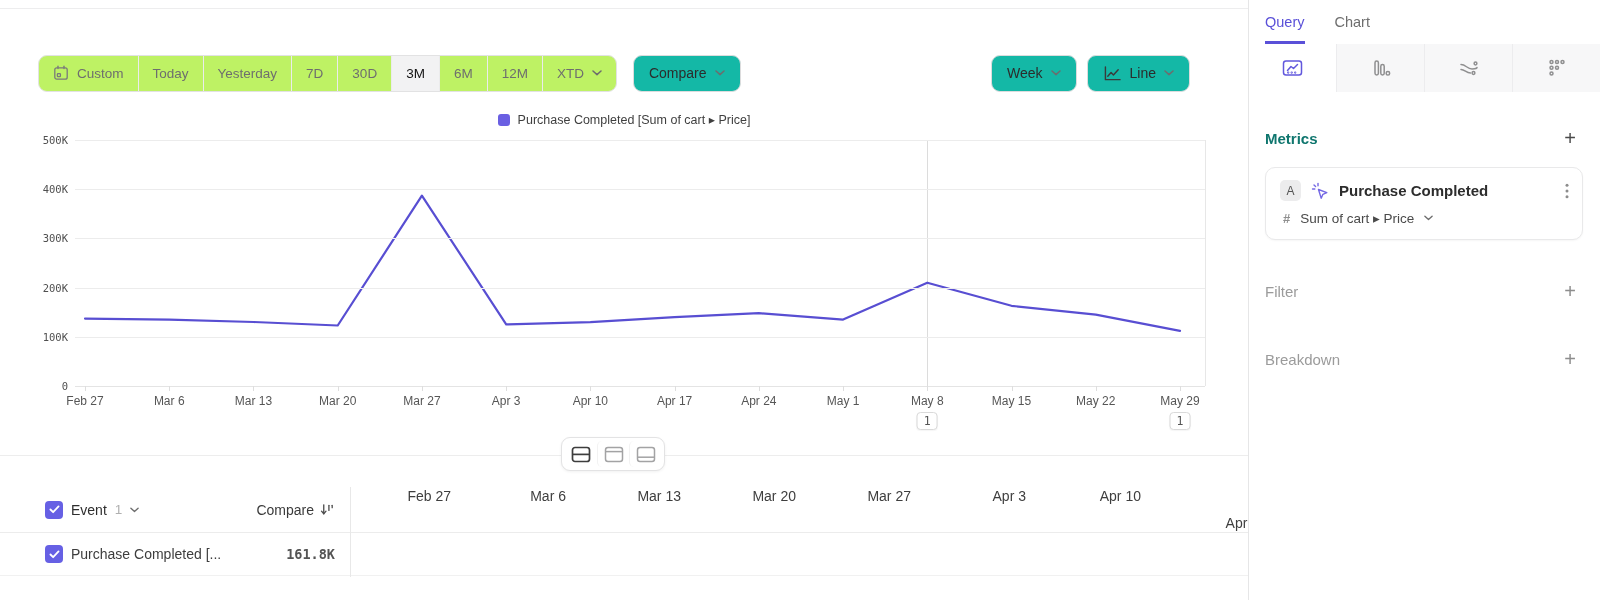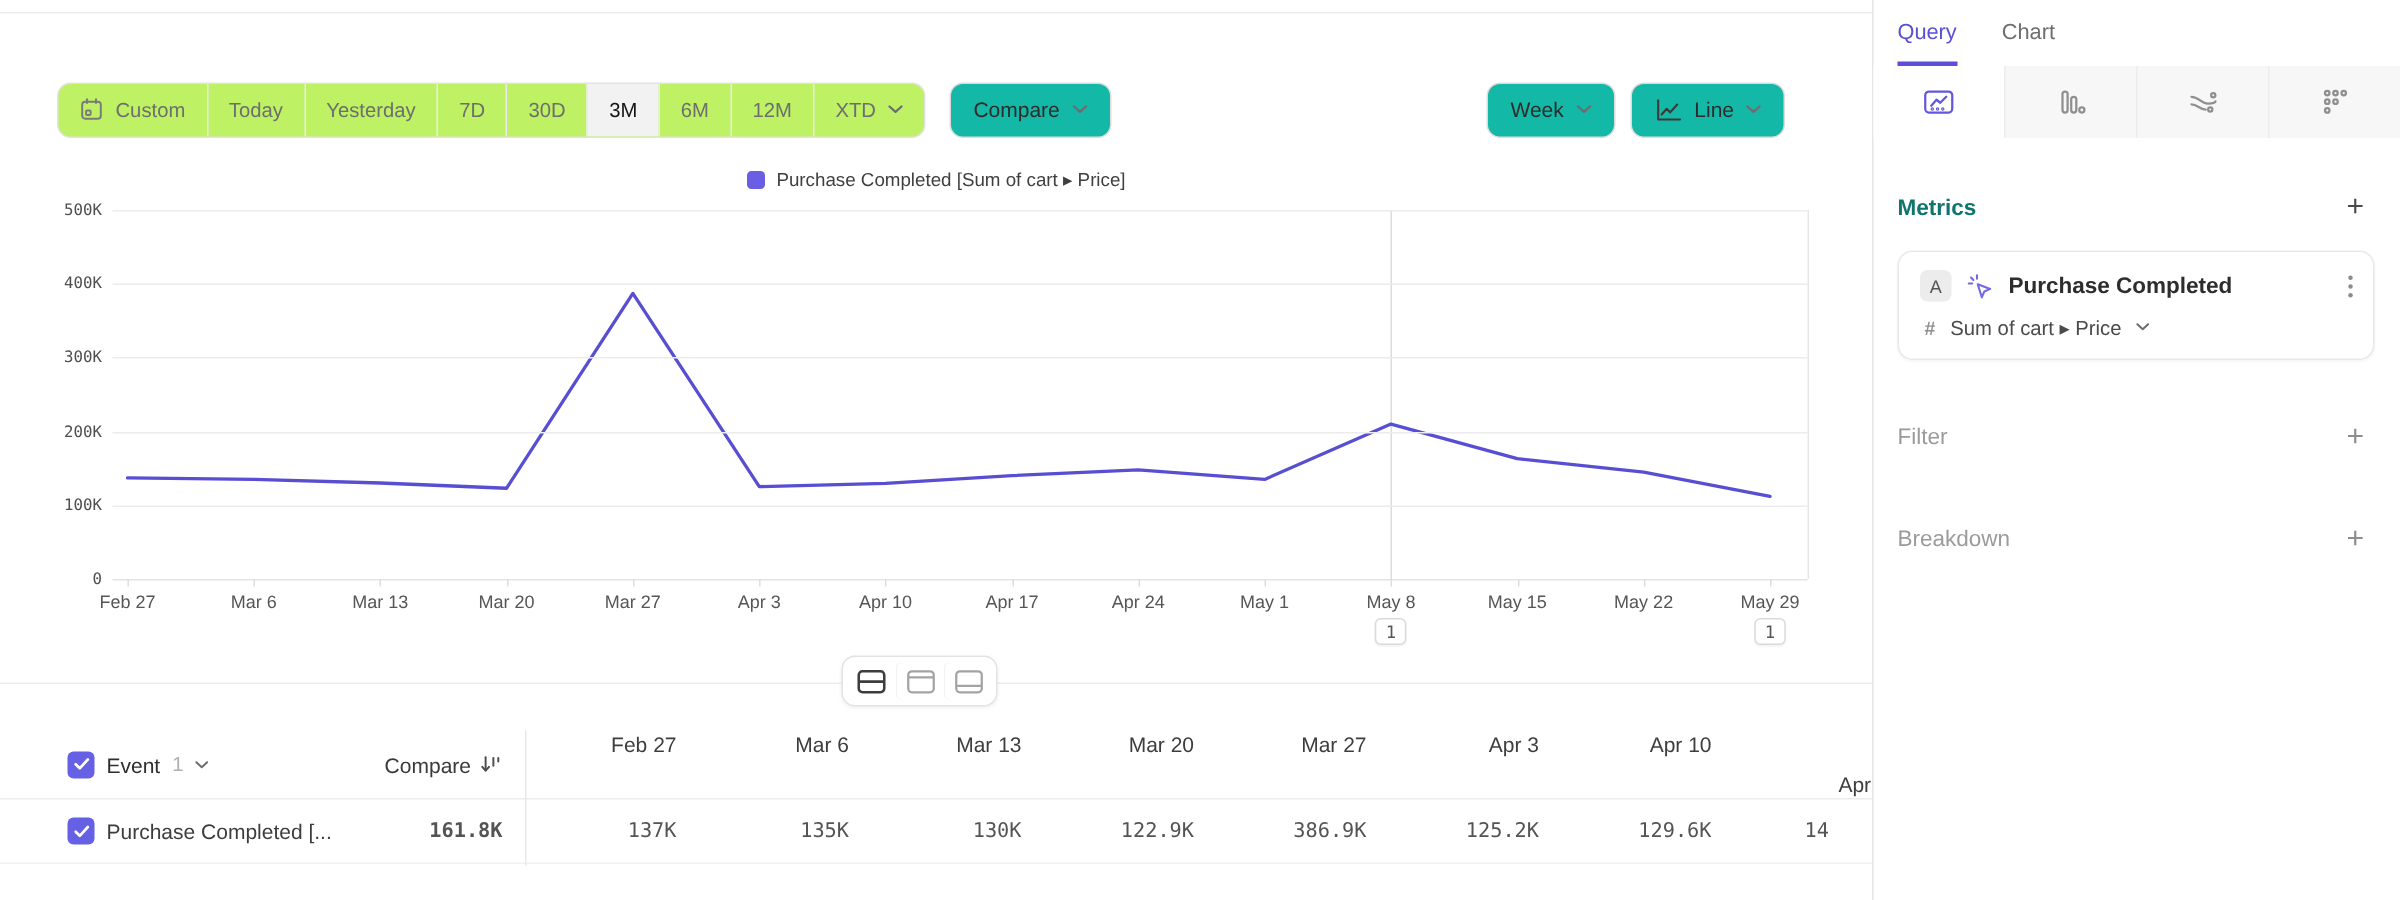--- a/index.html
+++ b/index.html
@@ -296,16 +296,6 @@
           <span class="row-name">Purchase Completed [...</span>
         </div>
         <div class="t-avg-val mono">161.8K</div>
-        <div id="row-values" style="display:flex">
-            <div class="t-val mono first">137K</div>
-            <div class="t-val mono">135K</div>
-            <div class="t-val mono">130K</div>
-            <div class="t-val mono">122.9K</div>
-            <div class="t-val mono">386.9K</div>
-            <div class="t-val mono">125.2K</div>
-            <div class="t-val mono">129.6K</div>
-            <div class="t-val mono clip">14</div>
-          </div>
       </div>
     </div>
   </div>

